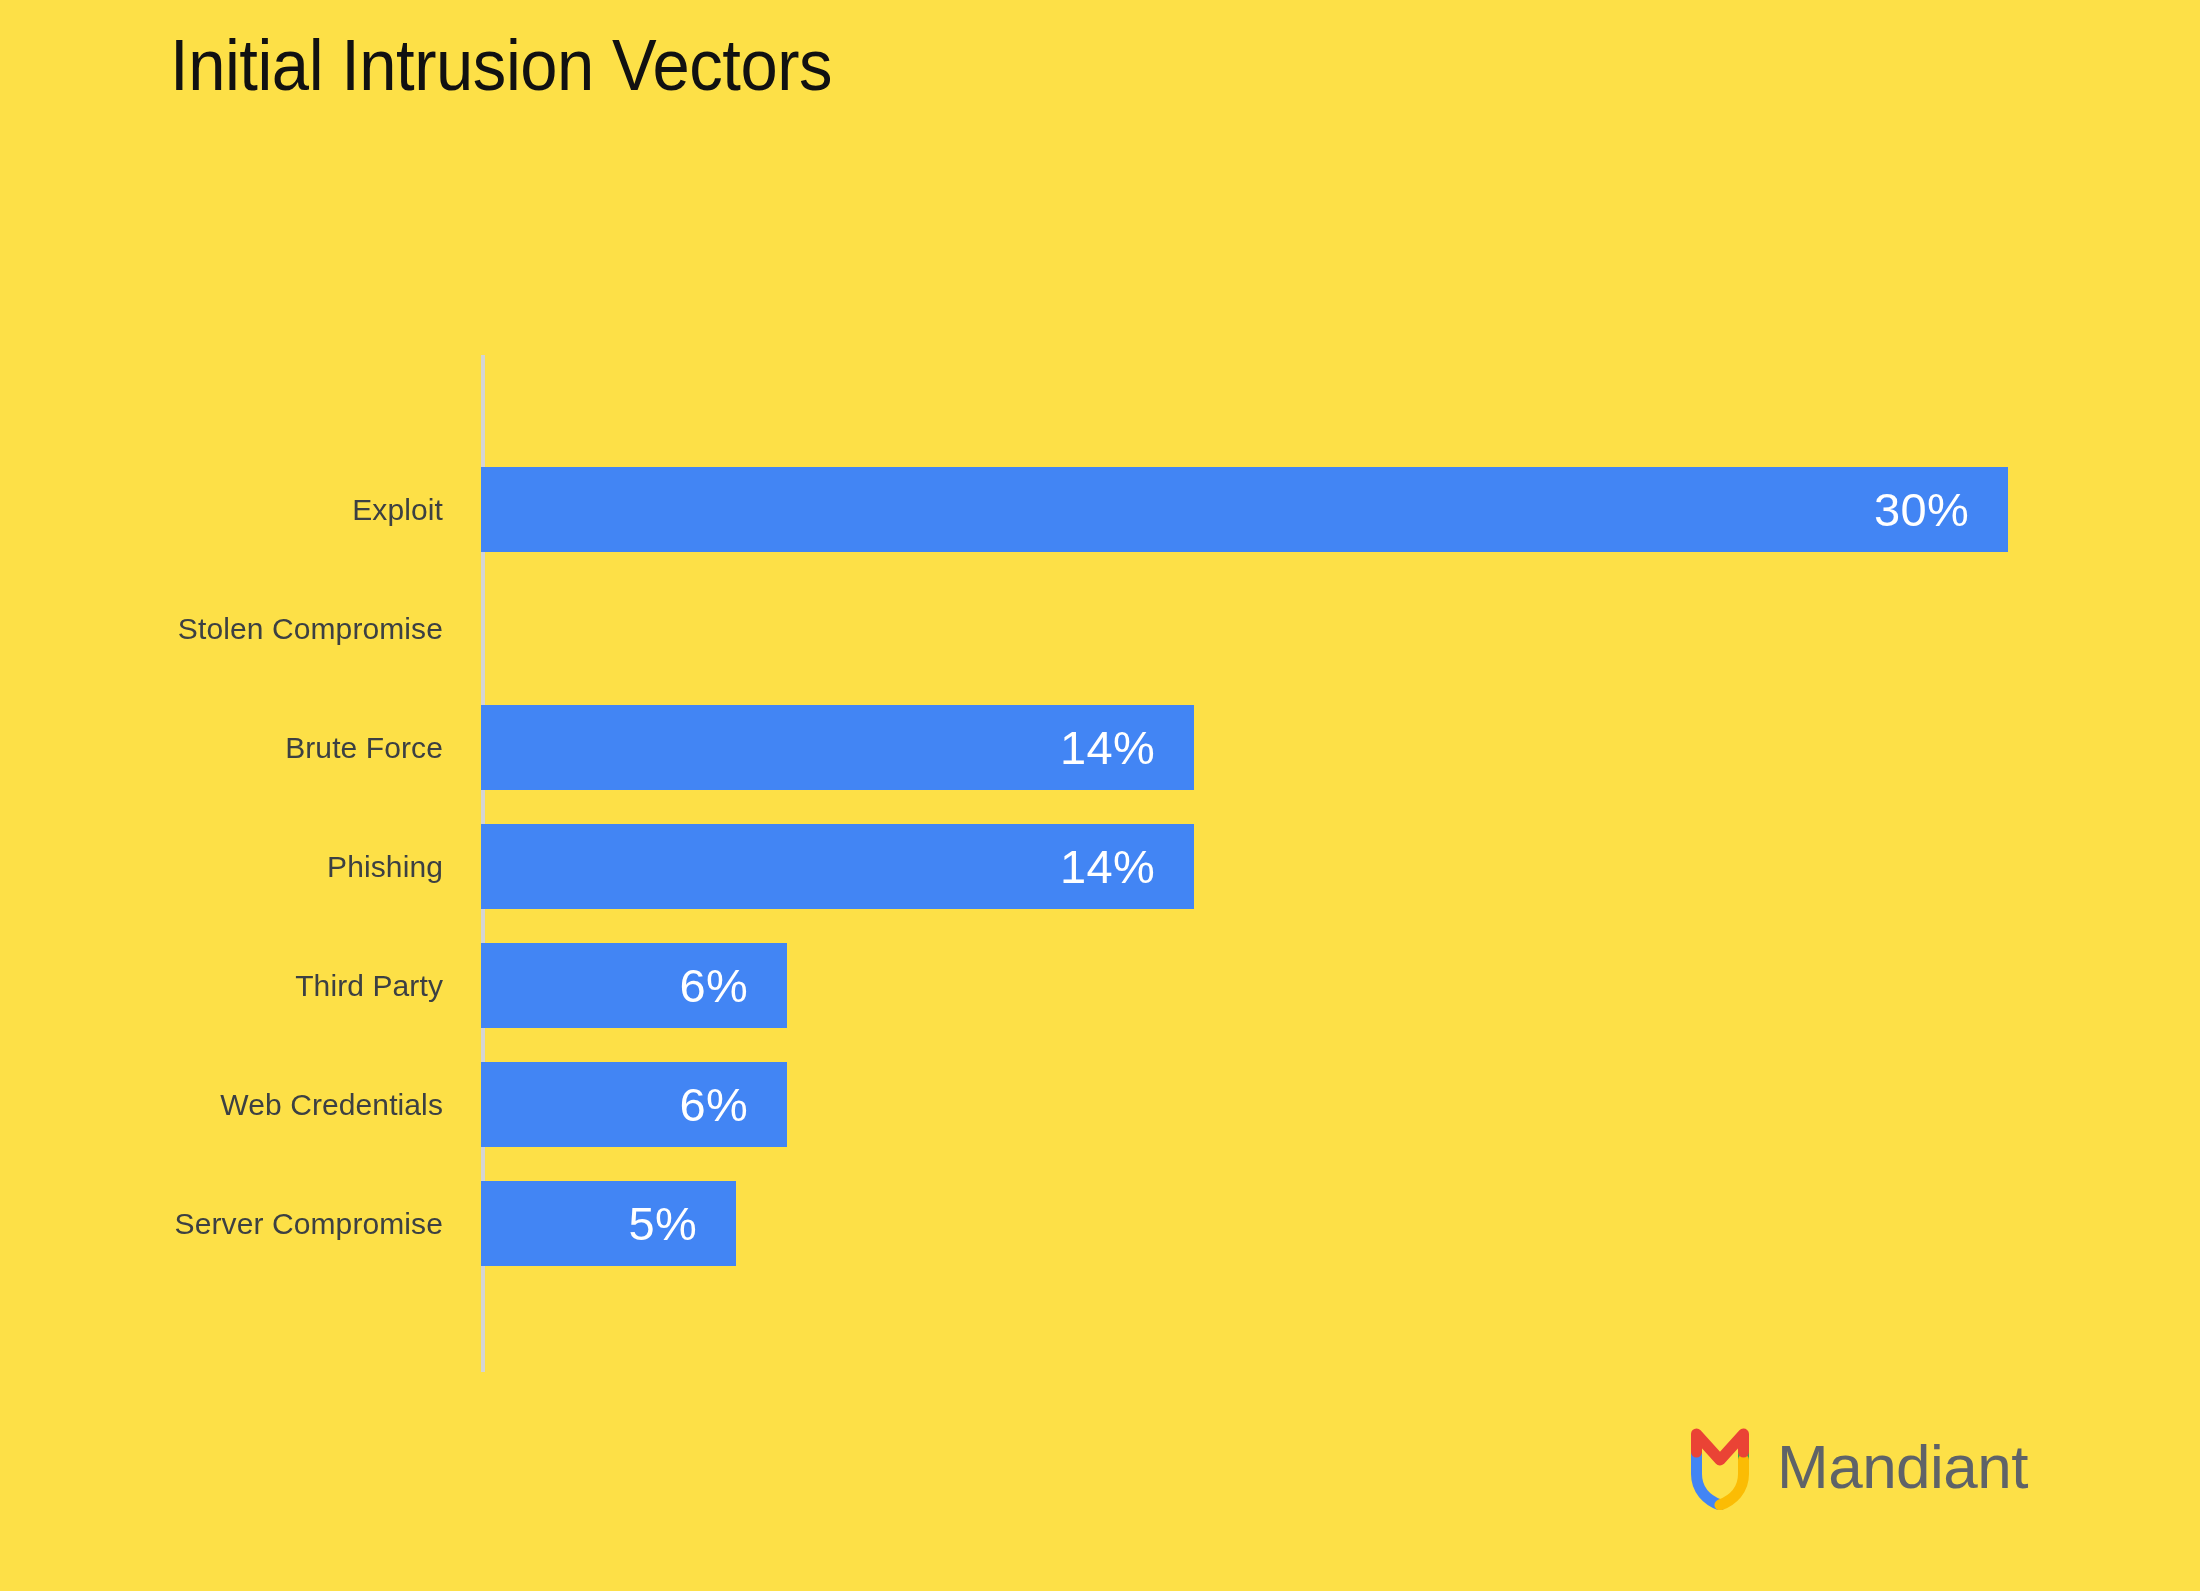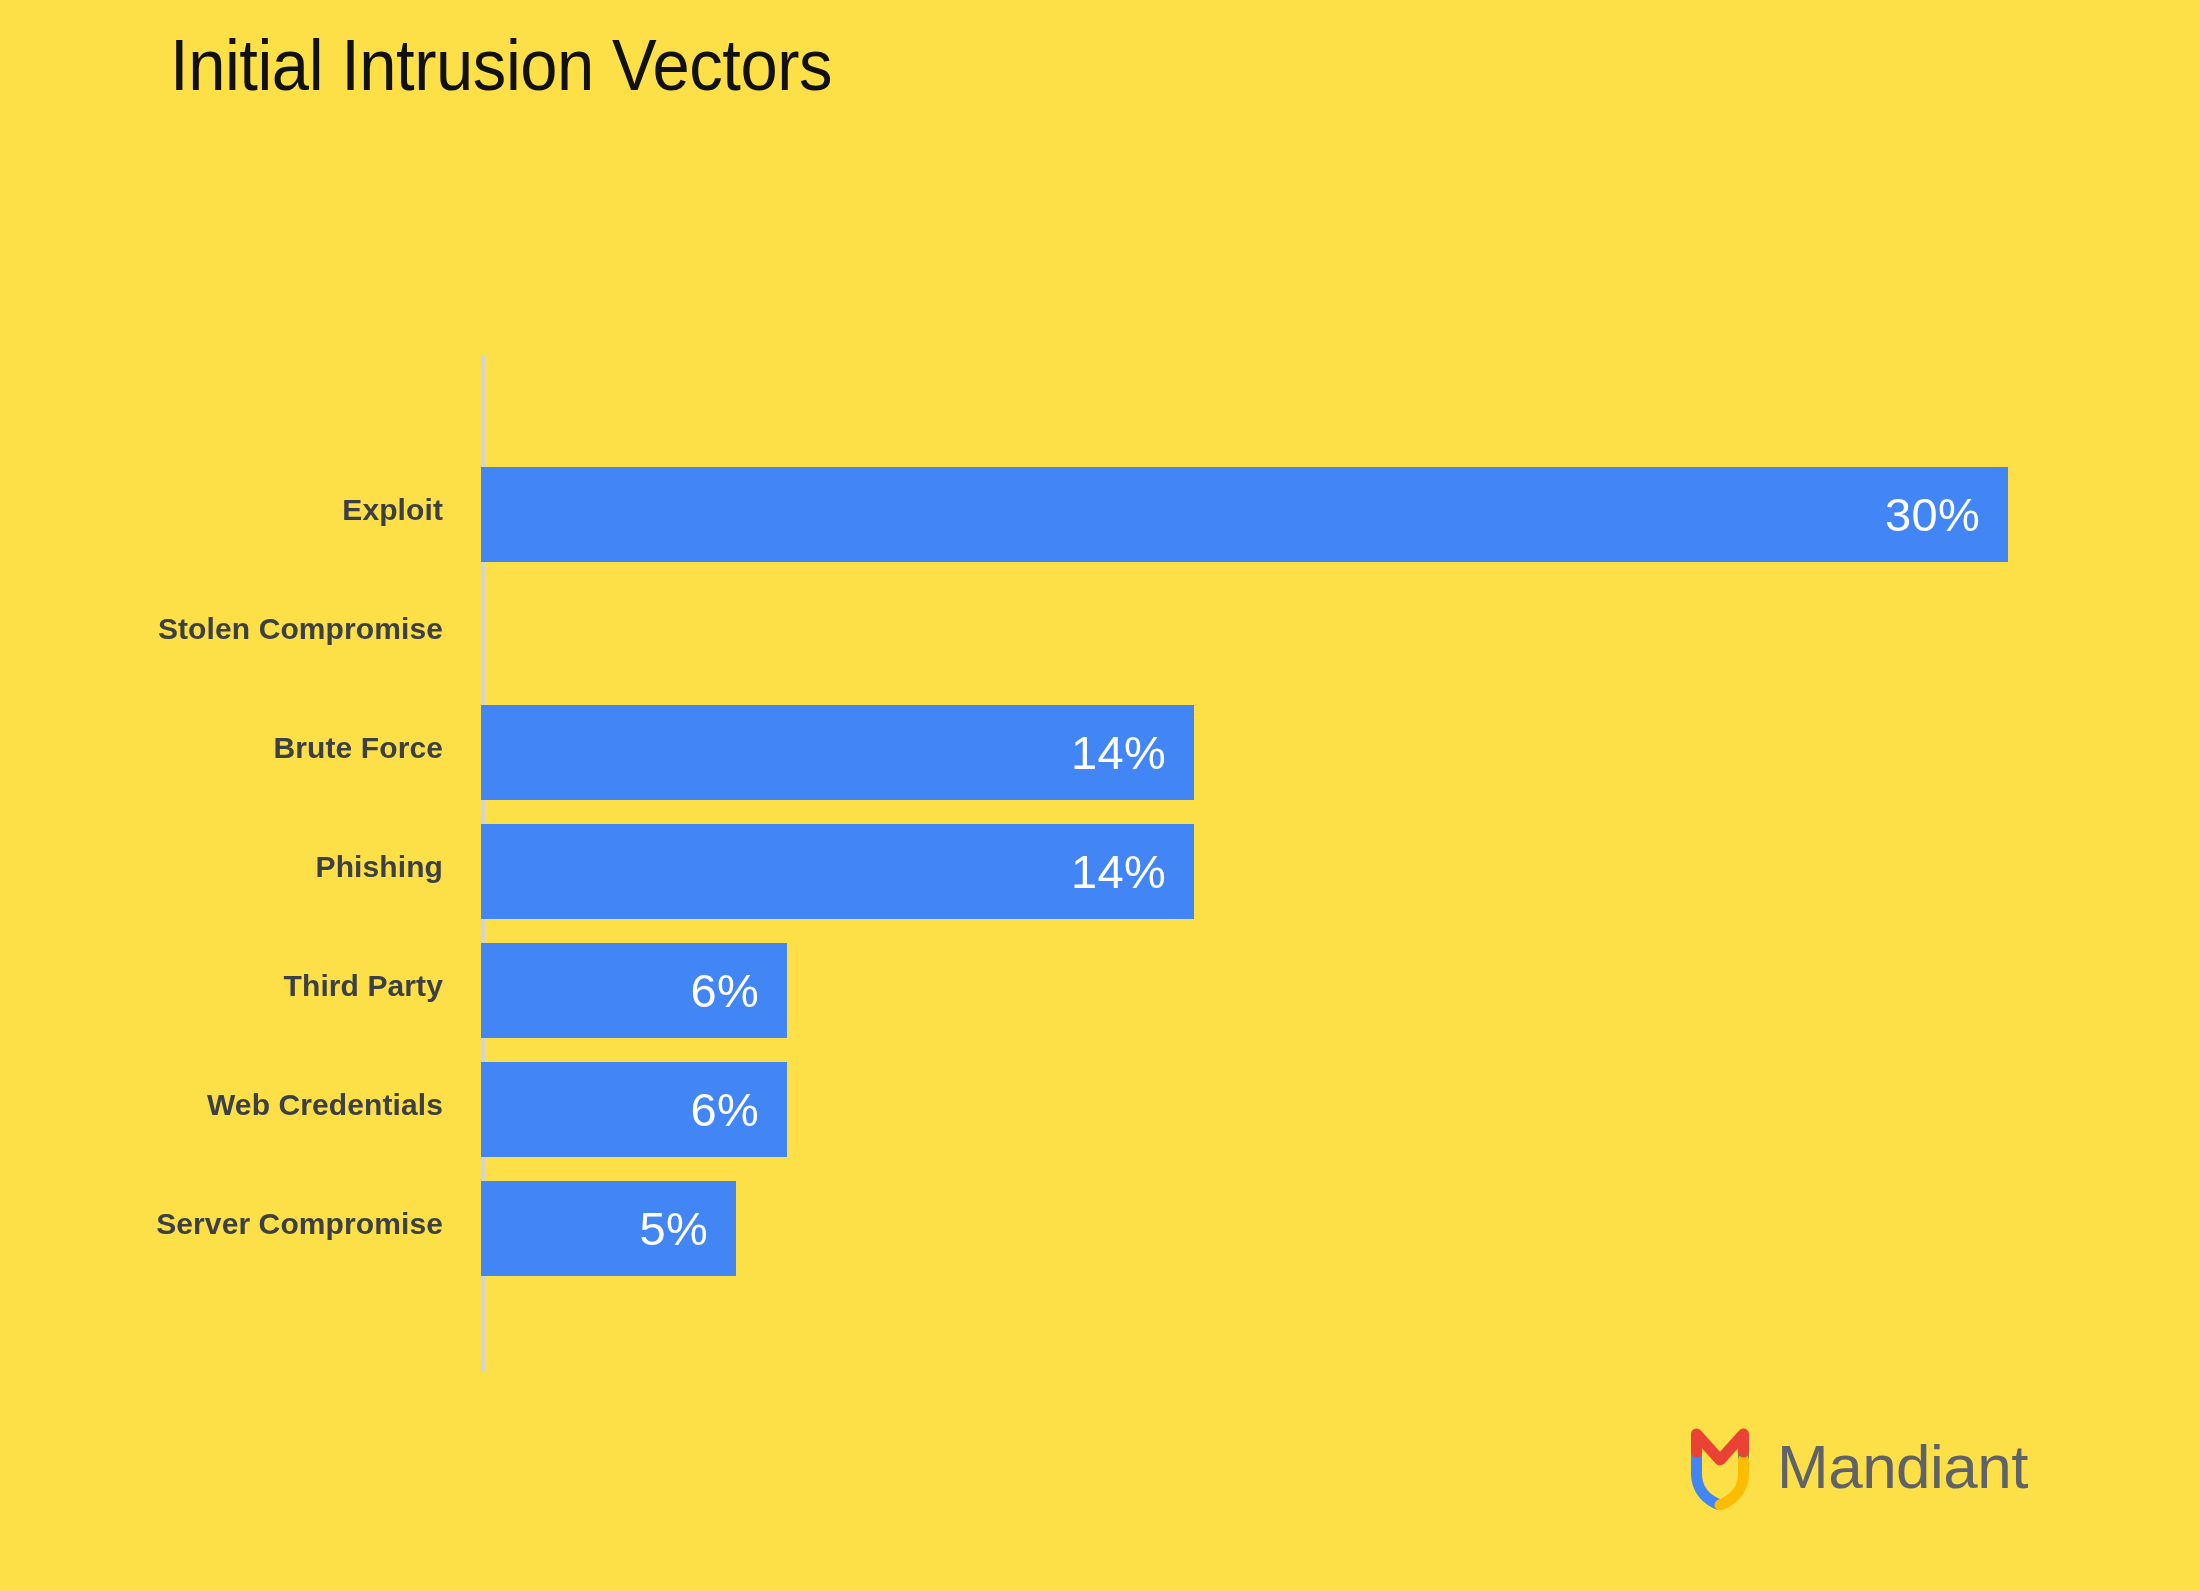--- a/index.html
+++ b/index.html
@@ -77,7 +77,7 @@
     transform: translateY(-50%);
     font-family: "Liberation Sans", sans-serif;
     font-size: 30px;
-    font-weight: 700;
+    font-weight: 400;
     color: #3c4043;
     white-space: nowrap;
     text-align: right;

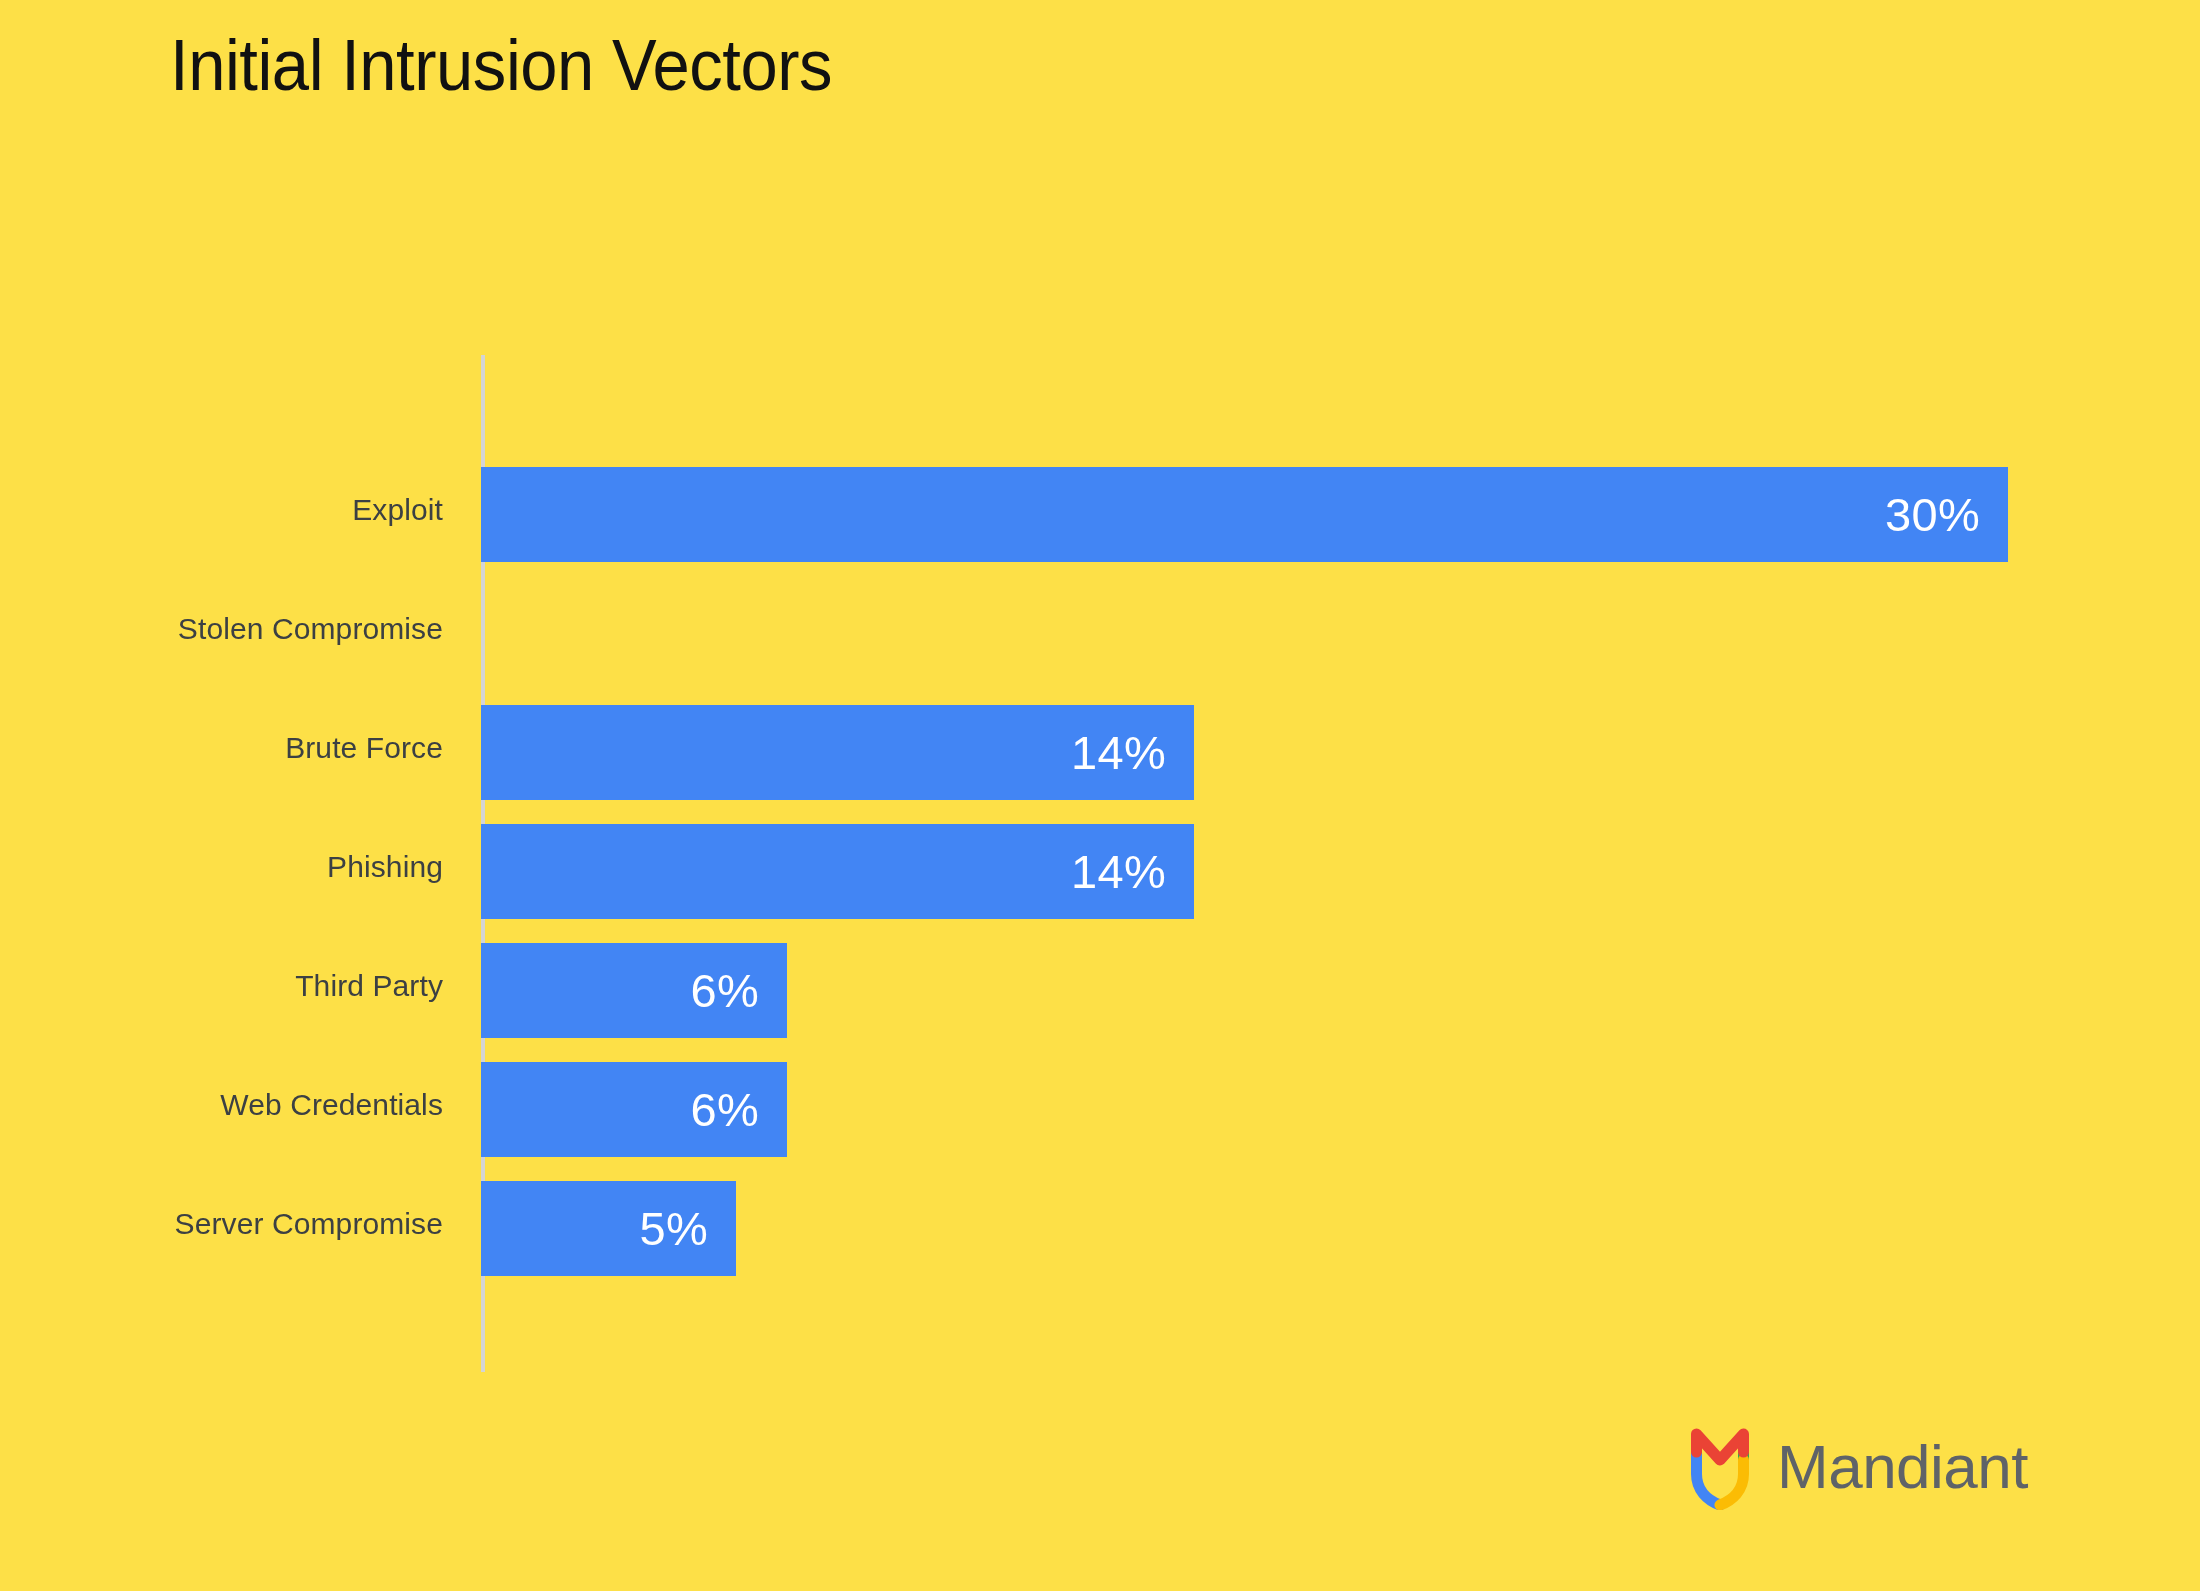--- a/index.html
+++ b/index.html
@@ -88,13 +88,13 @@
     position: absolute;
     left: 481px;
     top: 0;
-    height: 95px;
+    height: 85px;
     background: #4285f4;
     display: flex;
     align-items: center;
     justify-content: flex-end;
     box-sizing: border-box;
-    padding-right: 28px;
+    padding-right: 39px;
   }
 
   .bar-value {

